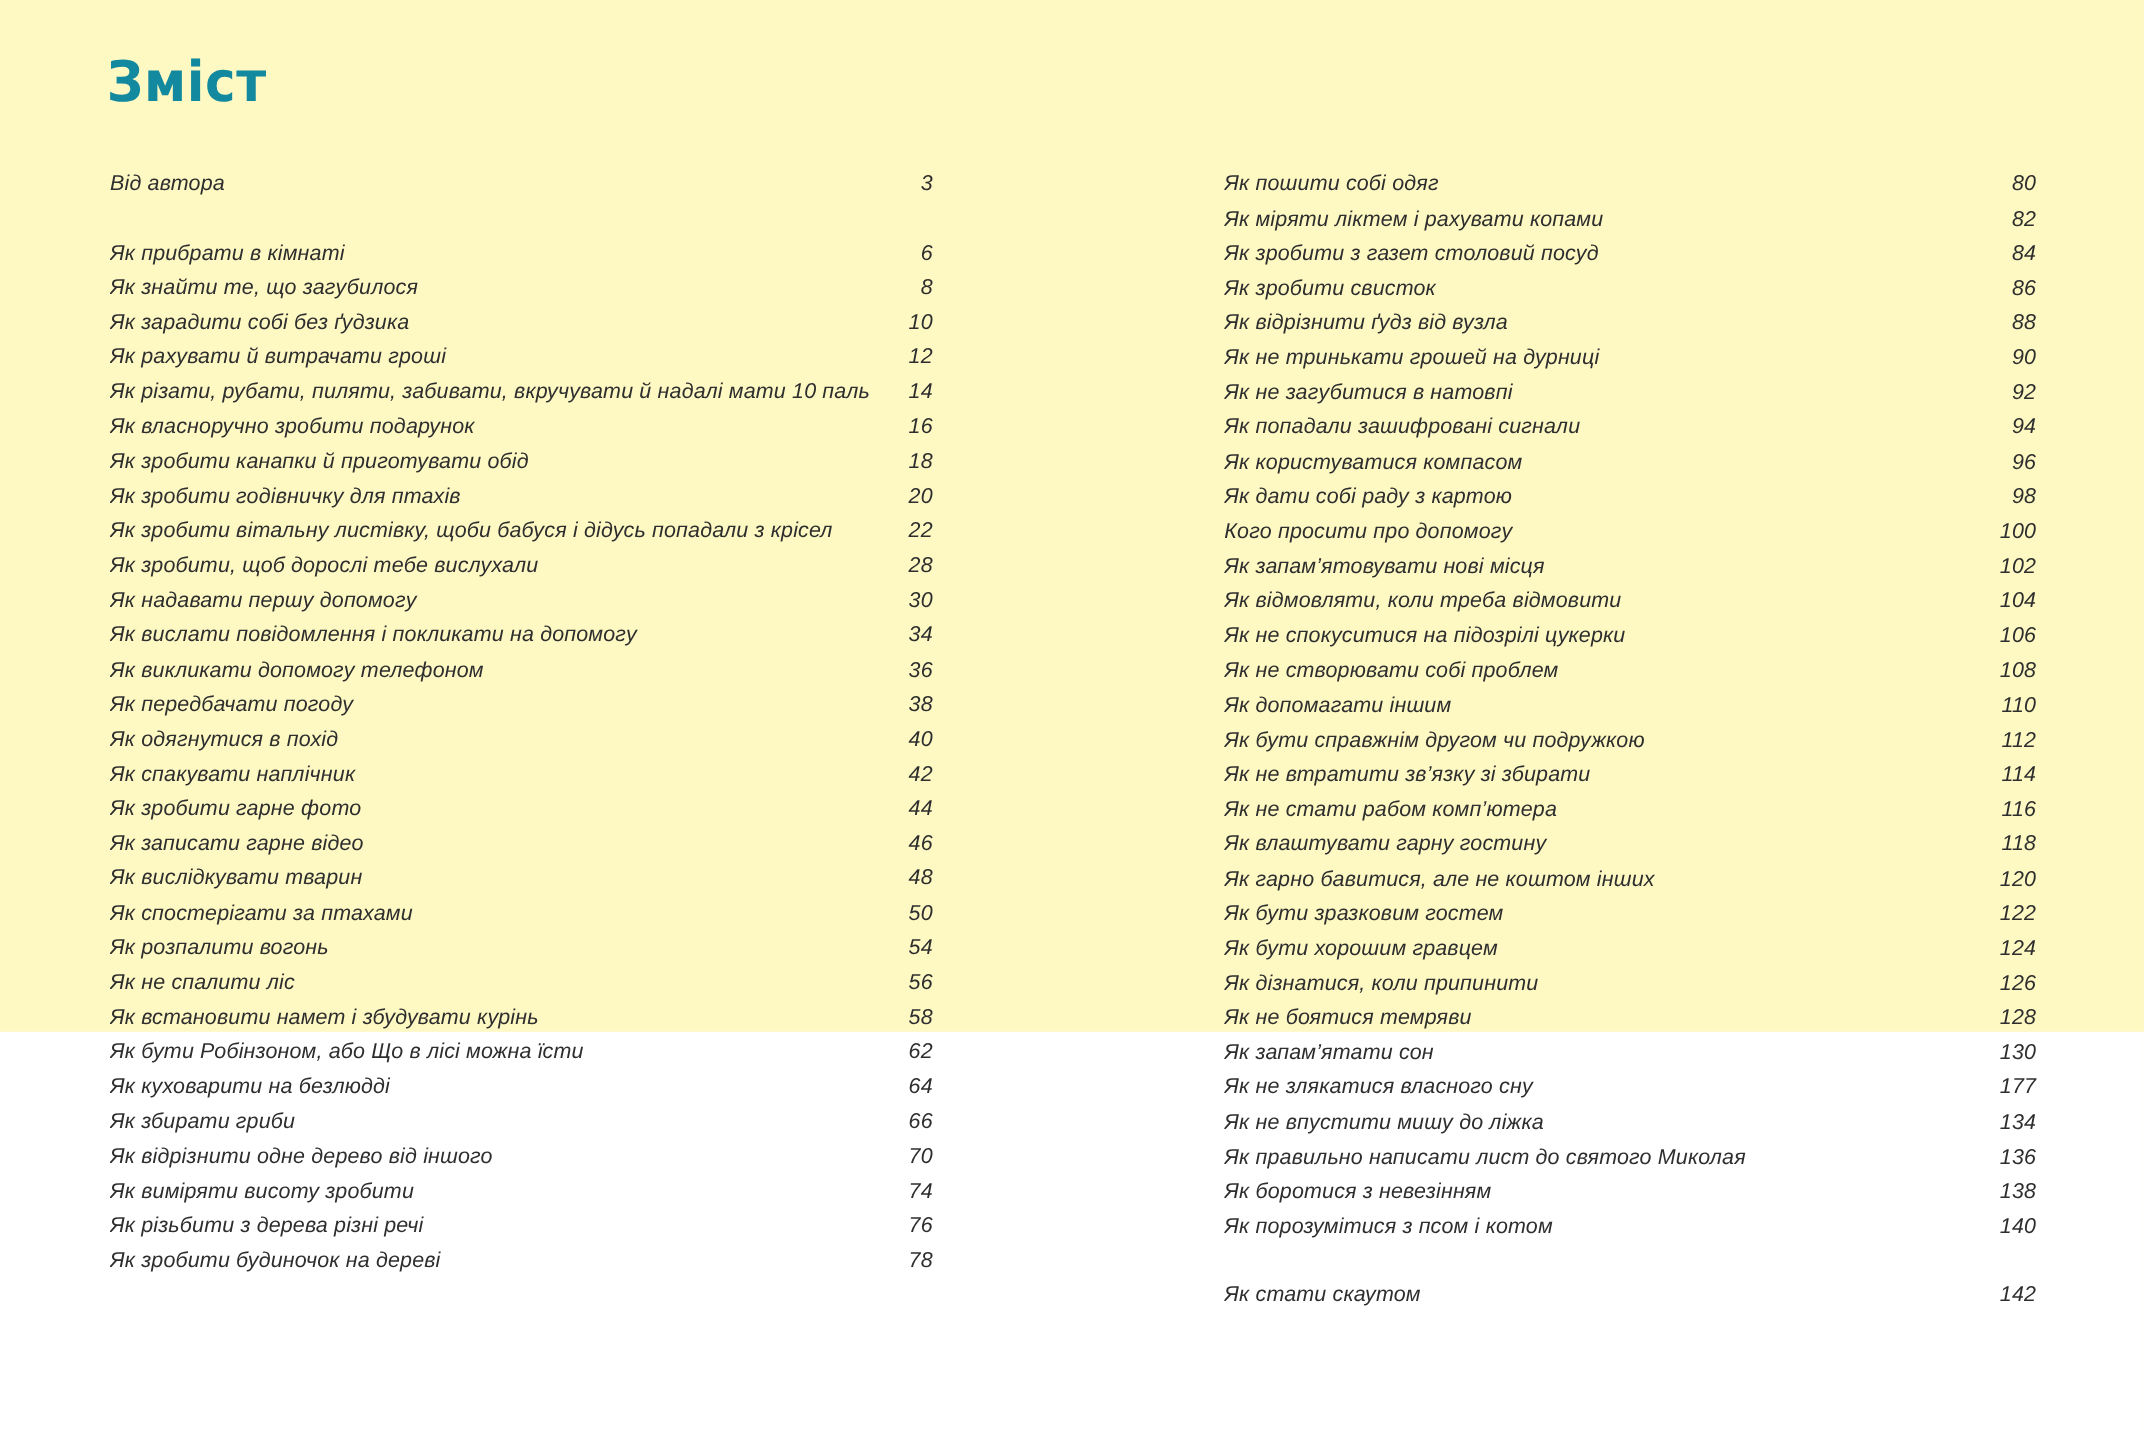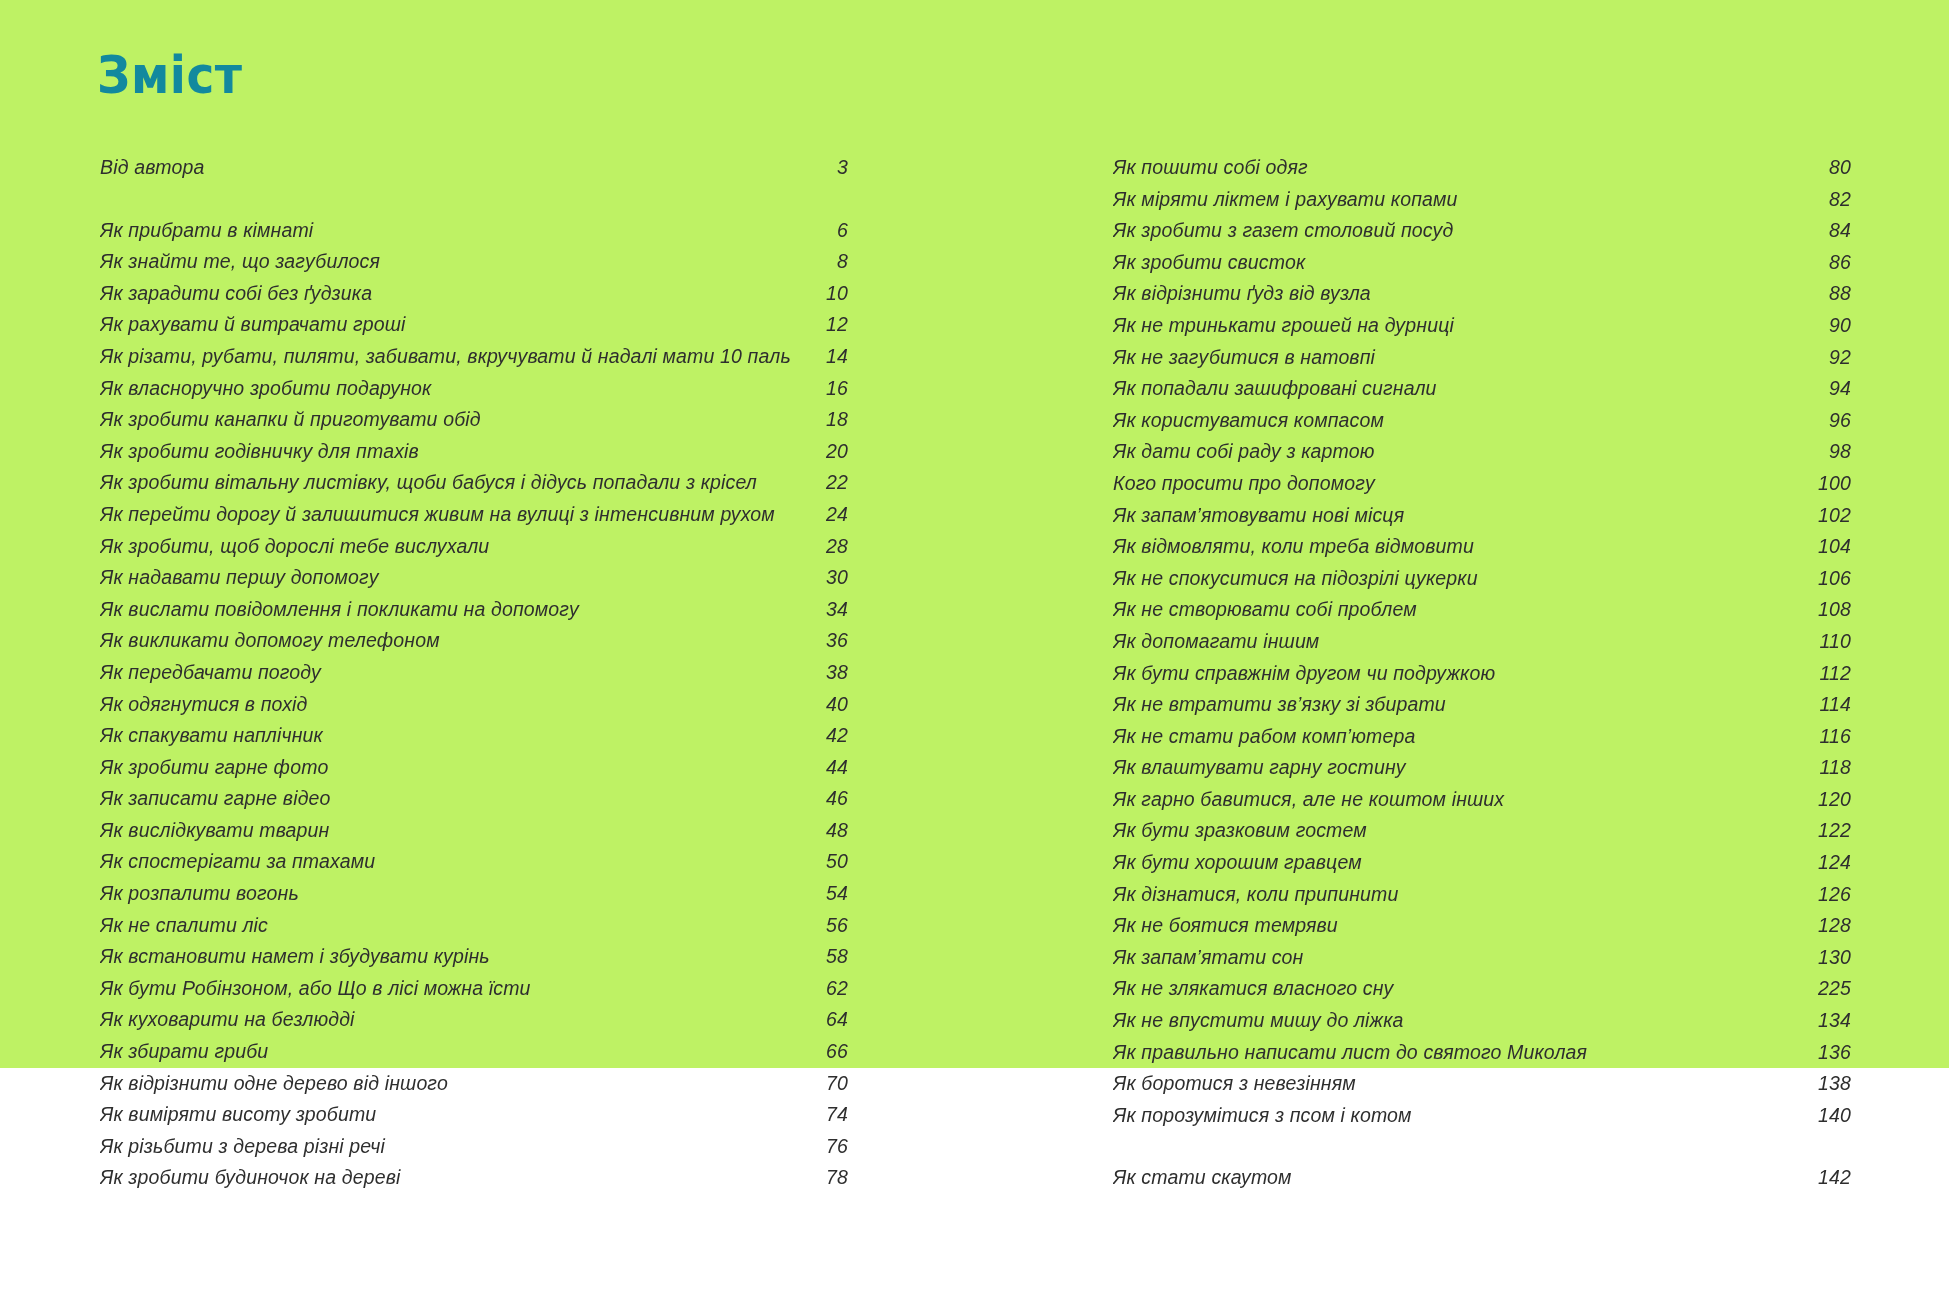--- a/index.html
+++ b/index.html
@@ -17,8 +17,8 @@
   .page {
     position: relative;
     width: 1949px;
-    height: 1068px;
-    background: #bef264;
+    height: 938px;
+    background: #fef9c3;
     box-sizing: border-box;
   }
 

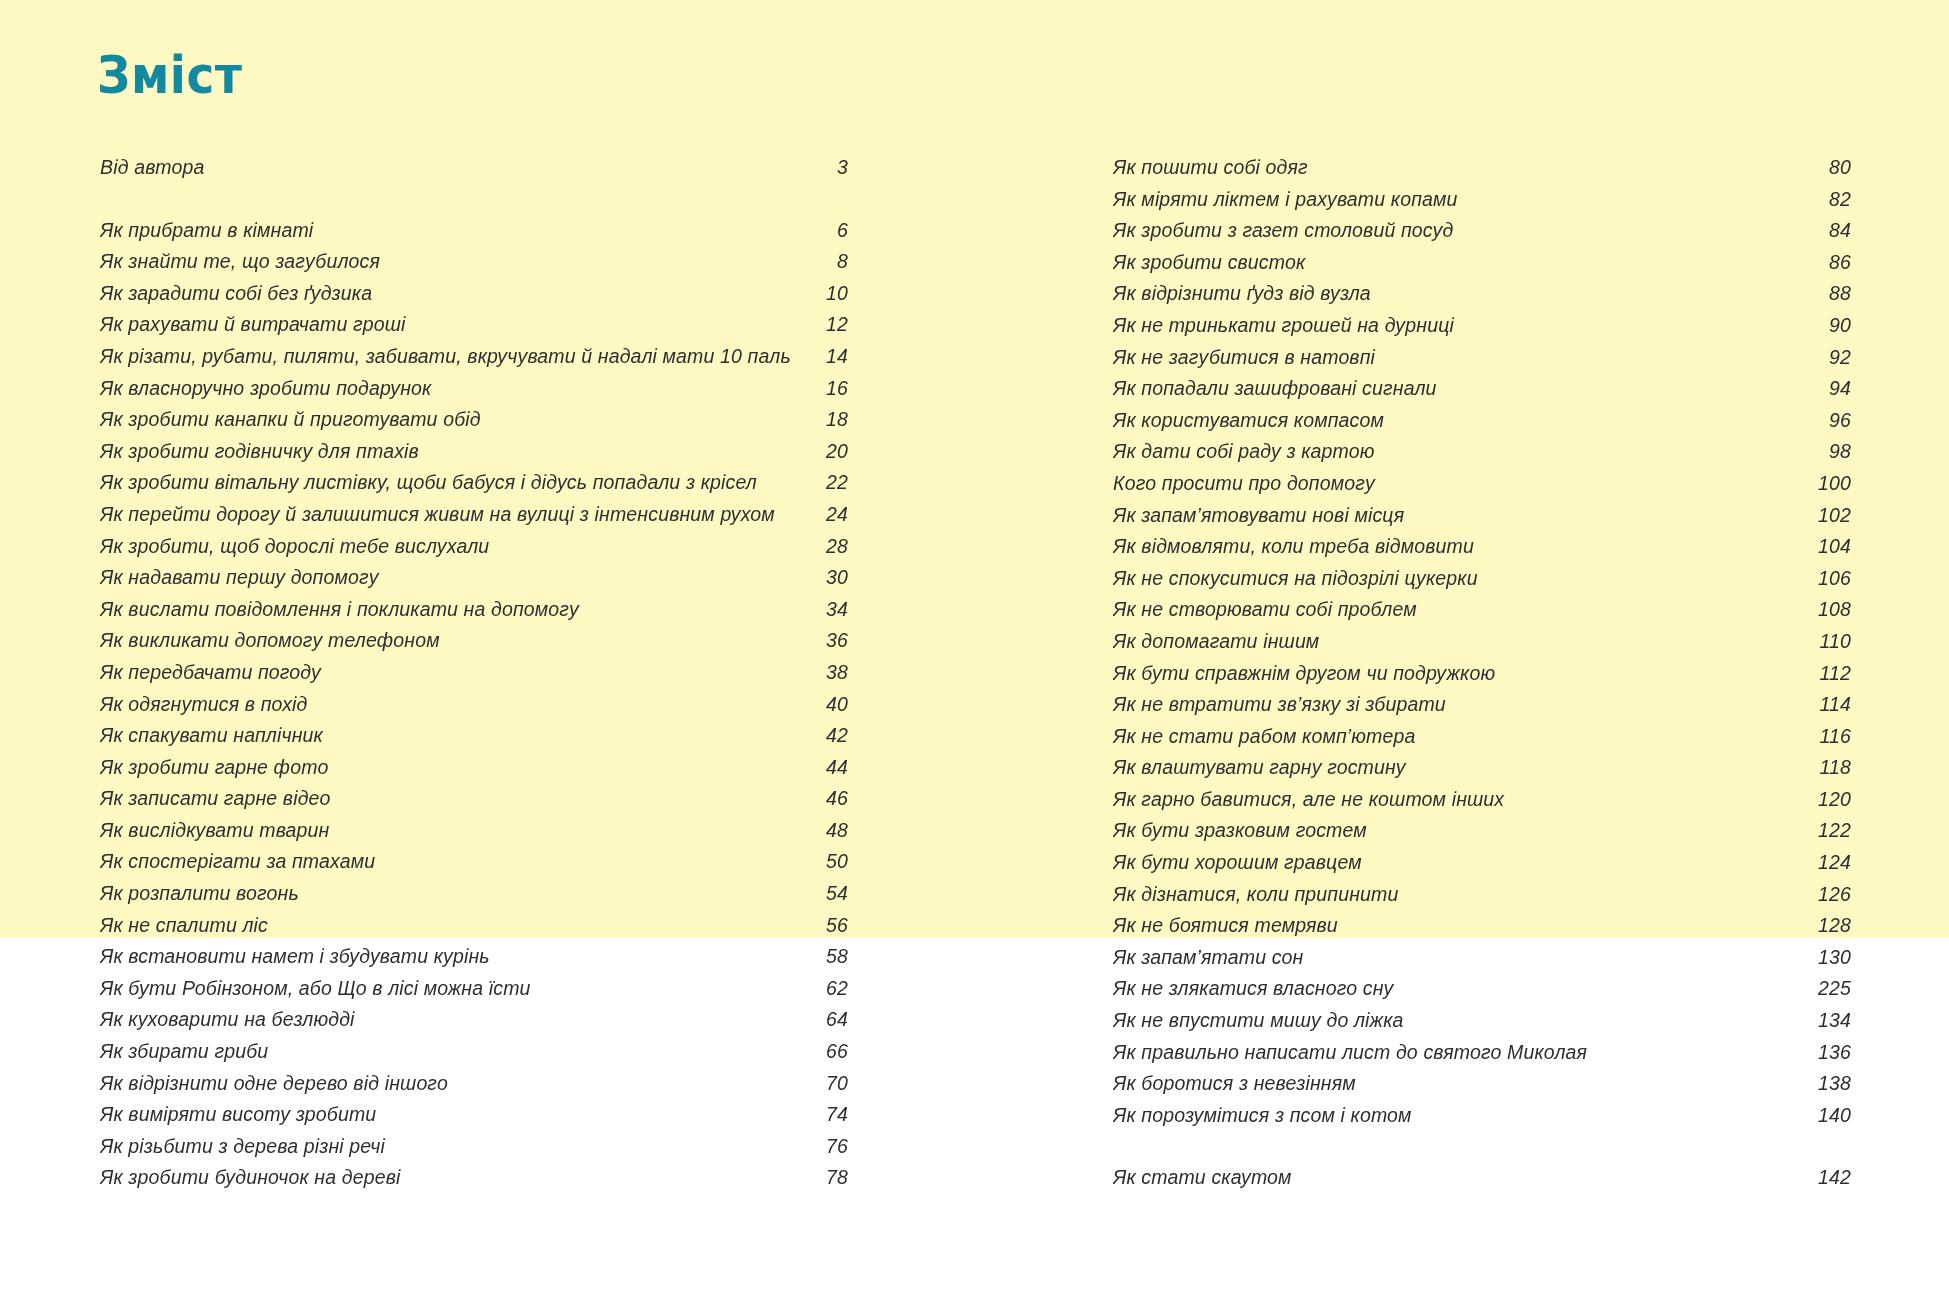--- a/index.html
+++ b/index.html
@@ -134,10 +134,6 @@
           <span class="toc-page">22</span>
         </div>
         <div class="toc-row">
-          <span class="toc-title">Як перейти дорогу й залишитися живим на вулиці з інтенсивним рухом</span>
-          <span class="toc-page">24</span>
-        </div>
-        <div class="toc-row">
           <span class="toc-title">Як зробити, щоб дорослі тебе вислухали</span>
           <span class="toc-page">28</span>
         </div>

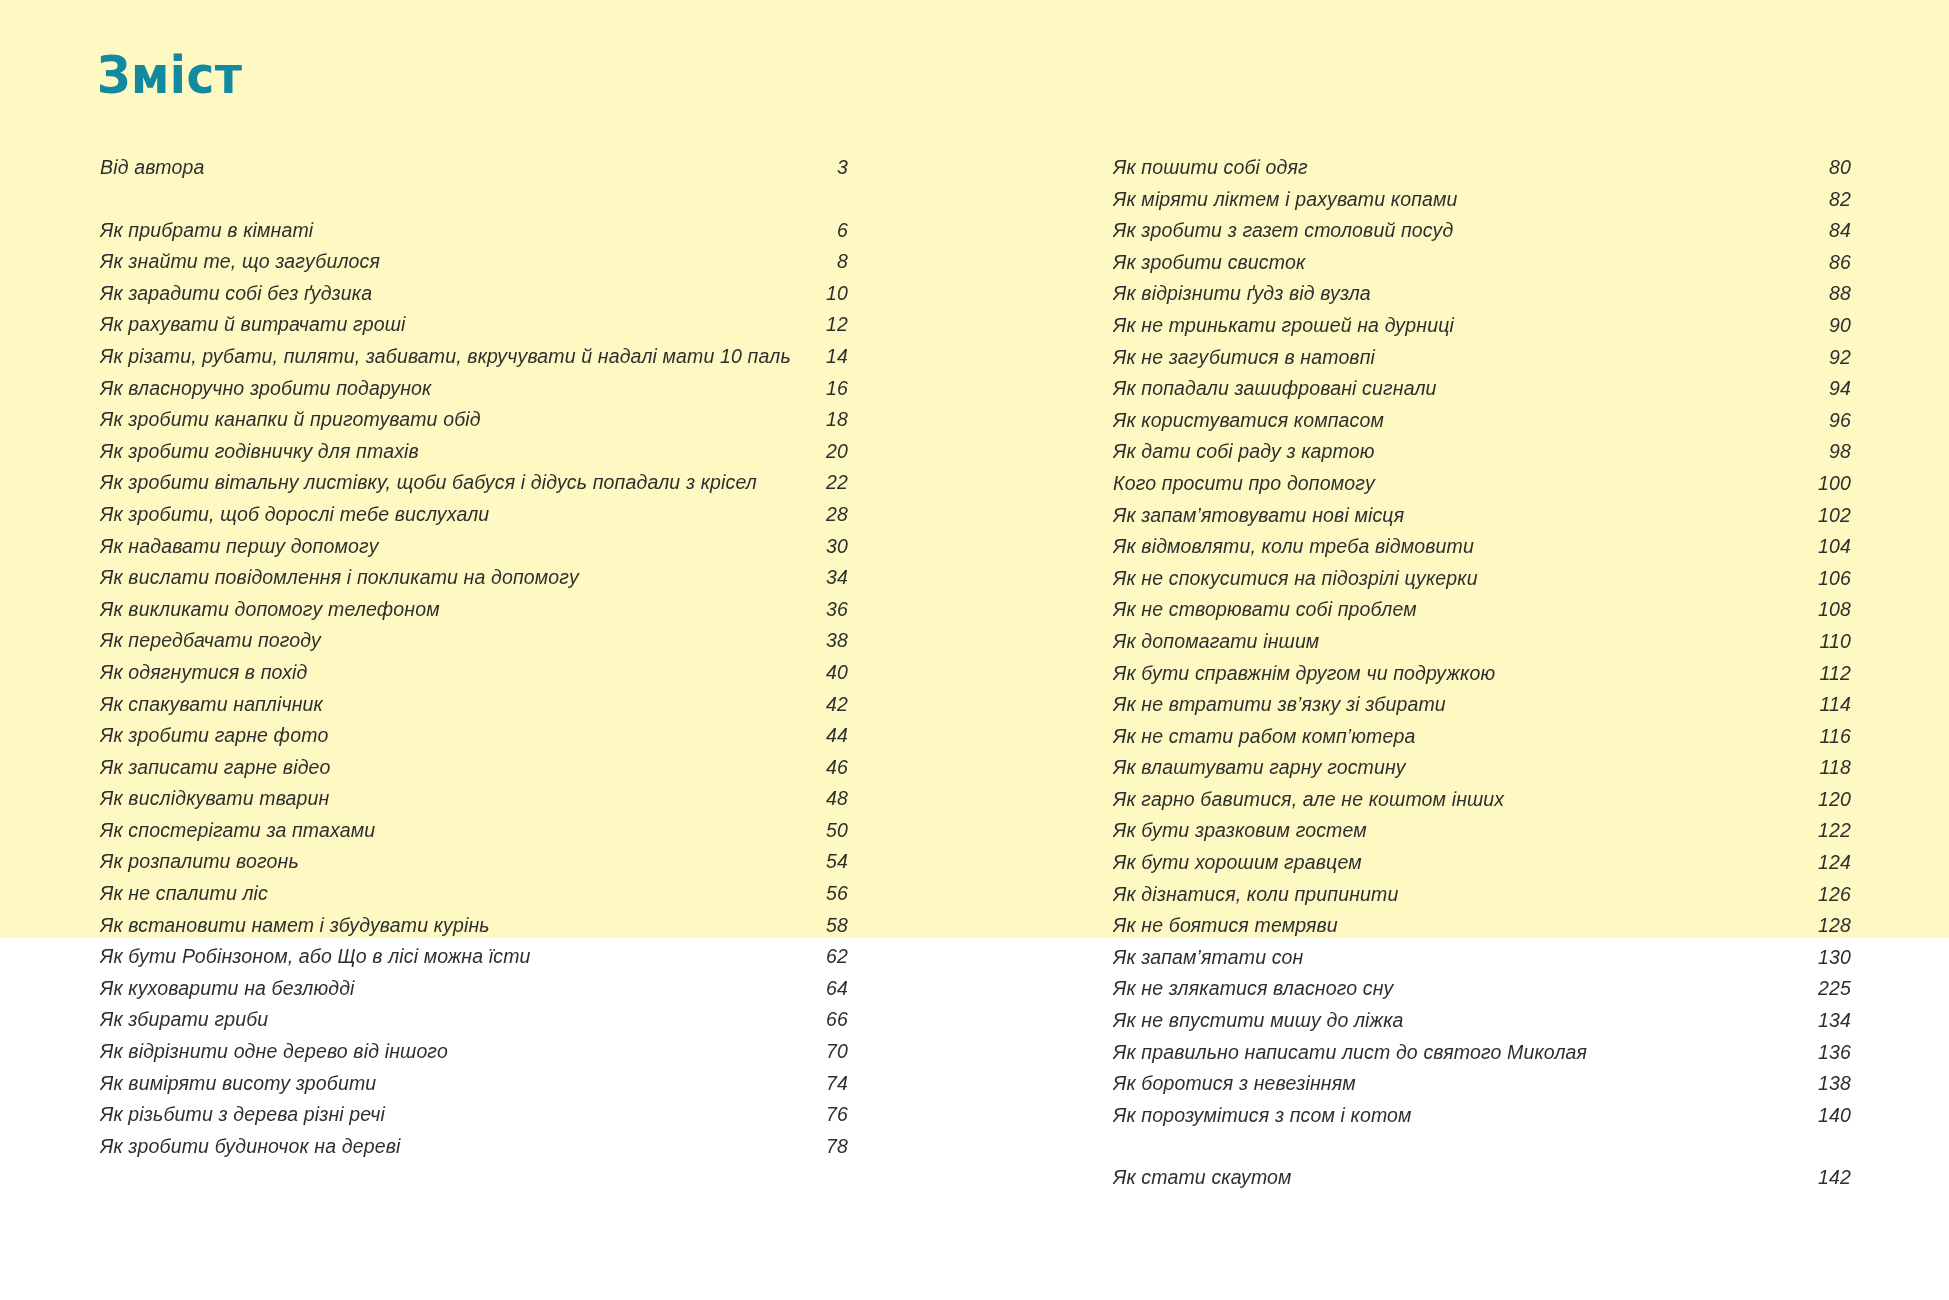--- a/index.html
+++ b/index.html
@@ -325,7 +325,7 @@
         </div>
         <div class="toc-row">
           <span class="toc-title">Як не злякатися власного сну</span>
-          <span class="toc-page">225</span>
+          <span class="toc-page">177</span>
         </div>
         <div class="toc-row">
           <span class="toc-title">Як не впустити мишу до ліжка</span>

